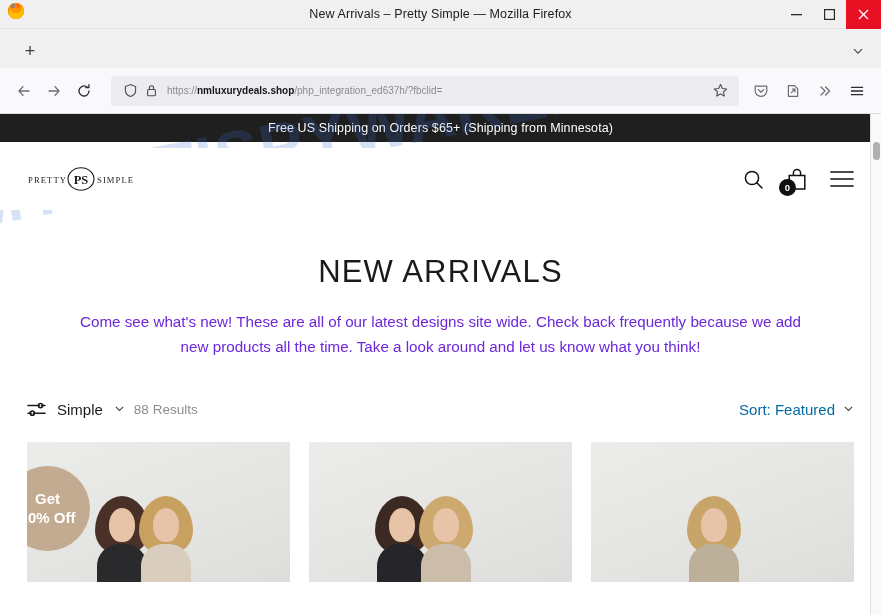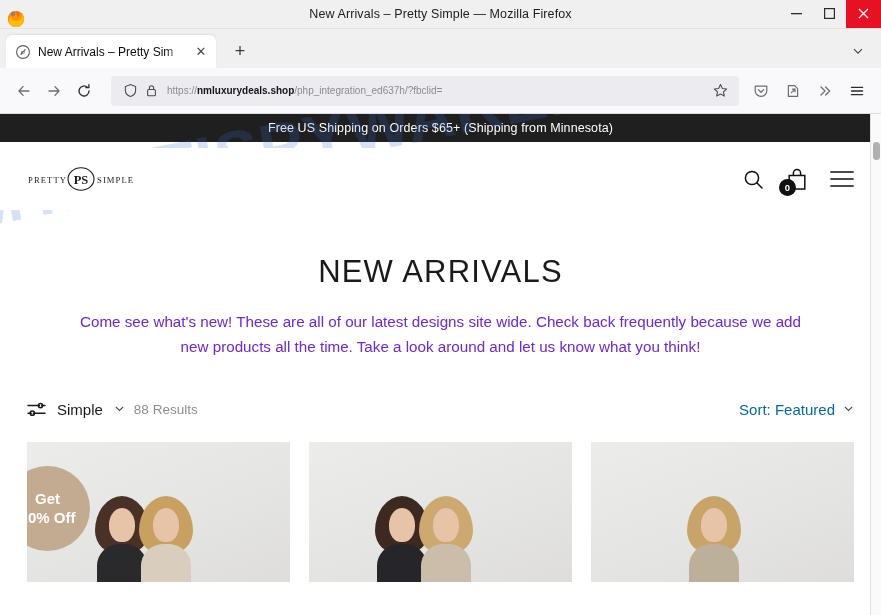--- a/index.html
+++ b/index.html
@@ -15,7 +15,7 @@
     height: 29px;
     background: #f0f0f0;
     border-bottom: 1px solid #e2e2e2;
-    display: flex; align-items: flex-end;
+    display: flex; align-items: flex-start;
     position: relative;
   }
   .ff-logo {

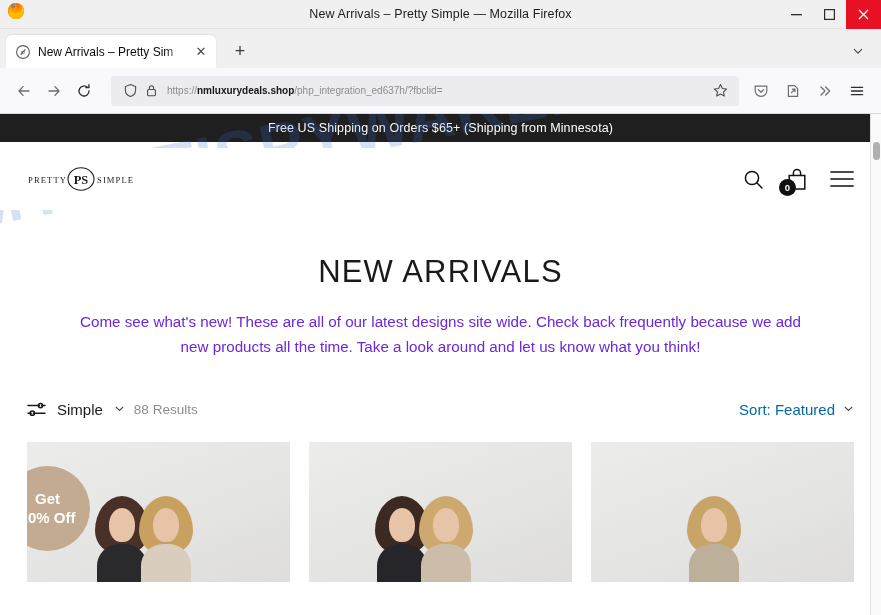--- a/index.html
+++ b/index.html
@@ -307,17 +307,6 @@
 </div>
 
 <div class="tabstrip">
-  <div class="tab">
-    <span class="tab-favicon">
-      <svg width="16" height="16" viewBox="0 0 16 16">
-        <circle cx="8" cy="8" r="6.4" fill="none" stroke="#5b5b60" stroke-width="1.1"></circle>
-        <path d="M5.6 10.6 L10.4 5.4" stroke="#5b5b60" stroke-width="1.1"></path>
-        <text x="8" y="10.6" font-size="6" text-anchor="middle" fill="#5b5b60" font-family="Liberation Sans, sans-serif">P</text>
-      </svg>
-    </span>
-    <span class="tab-title">New Arrivals – Pretty Sim</span>
-    <span class="tab-close">✕</span>
-  </div>
   <div class="newtab">+</div>
   <div class="tablist-chevron">
     <svg width="12" height="12" viewBox="0 0 12 12">

